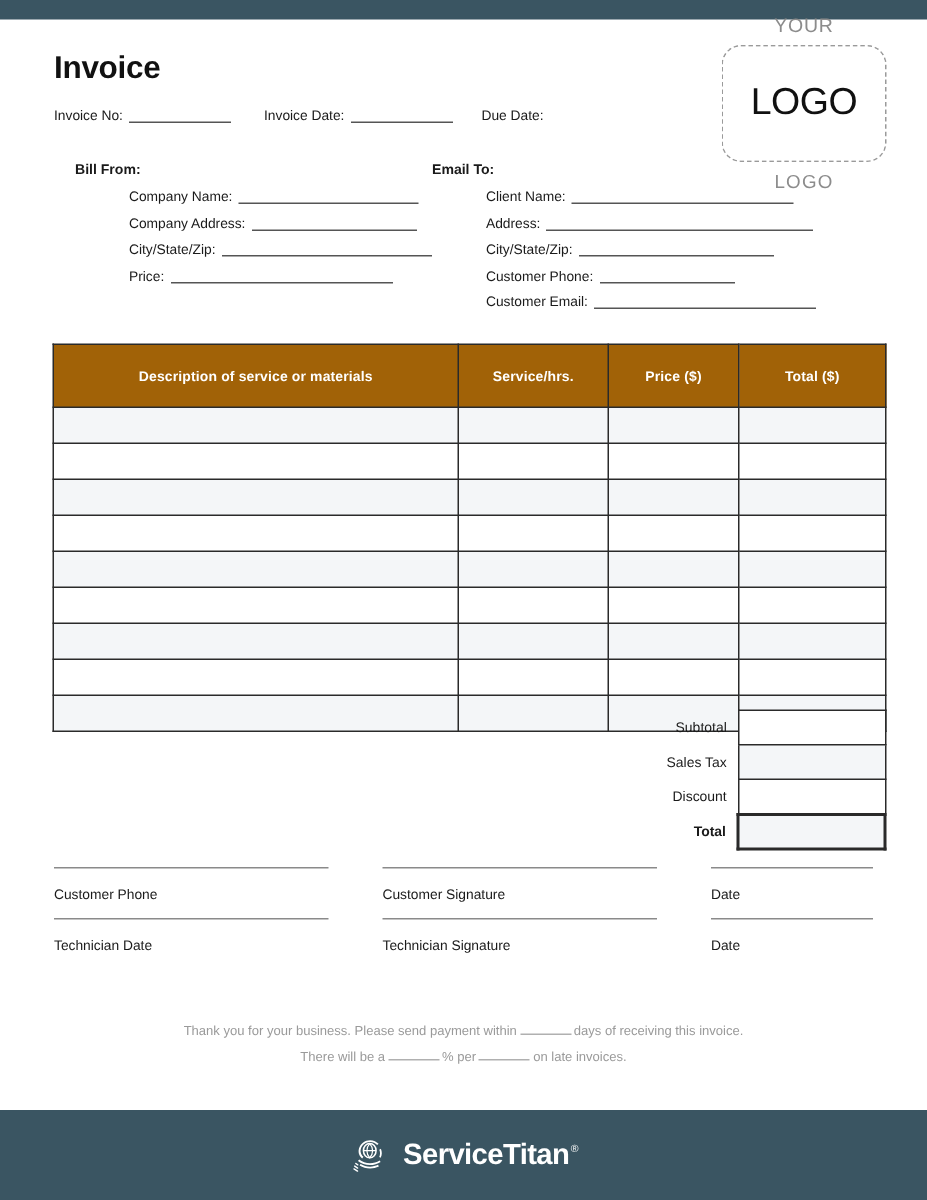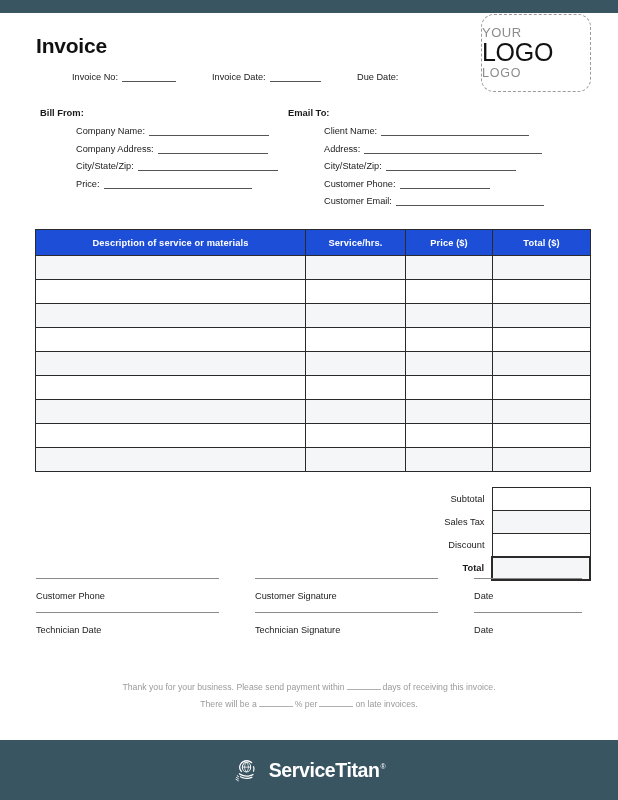--- a/index.html
+++ b/index.html
@@ -57,12 +57,13 @@
 
   
   .logo-box {
-    position: absolute; left: 481px; top: 14px;
+    position: absolute; left: 481px; top: 30px;
     width: 110px; height: 78px;
     border: 1.3px dashed #9a9a9a; border-radius: 13px;
     display: flex; flex-direction: column;
-    align-items: flex-start; justify-content: center;
+    align-items: center; justify-content: center;
     line-height: 1;
+    gap: 32px;
   }
   .logo-your { font-size: 13px; color: #8c8c8c; letter-spacing: 0.5px; }
   .logo-main {

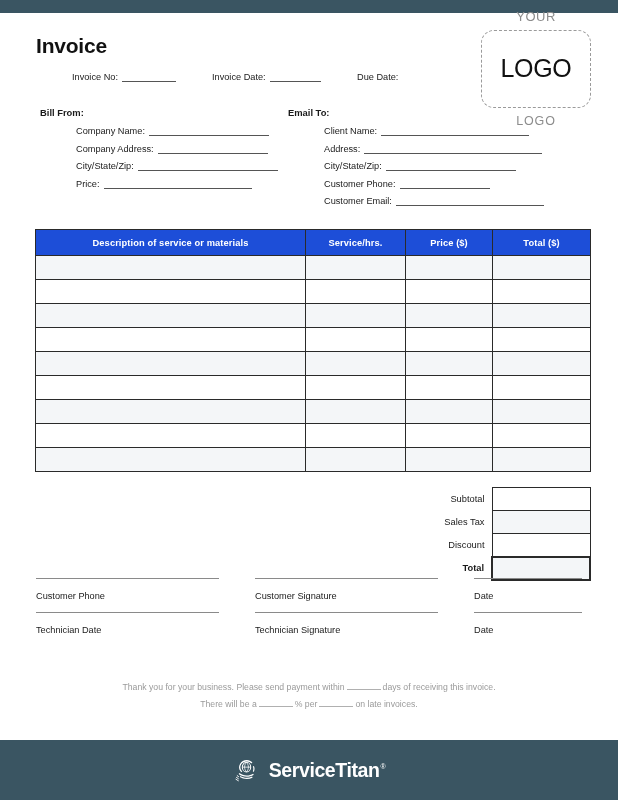--- a/index.html
+++ b/index.html
@@ -46,7 +46,7 @@
     display: flex;
   }
   .meta-item { display: flex; align-items: flex-end; white-space: nowrap; }
-  .meta-item .lbl { margin-right: 4px; margin-left: 36px; }
+  .meta-item .lbl { margin-right: 4px; }
   .blank-line {
     display: inline-block; border-bottom: 1px solid #555;
     height: 9px;

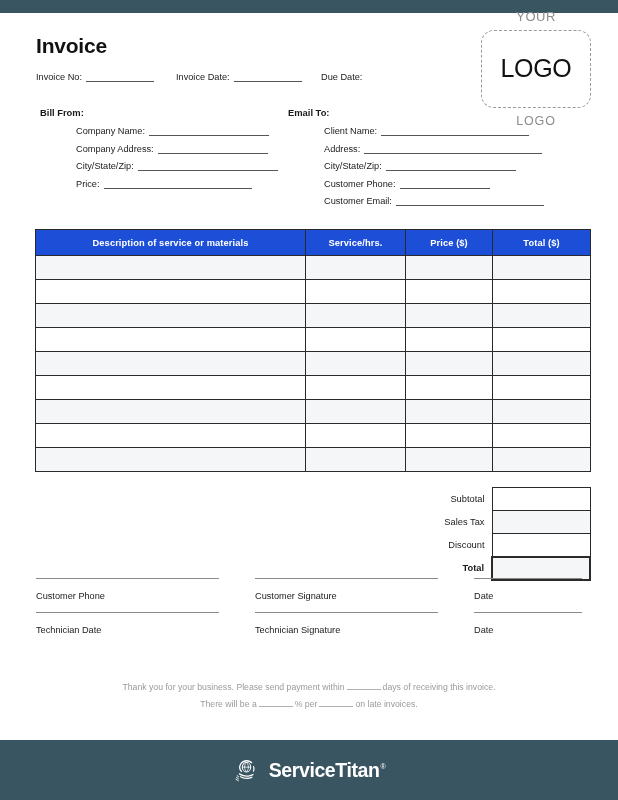--- a/index.html
+++ b/index.html
@@ -76,7 +76,7 @@
   .bill {
     position: absolute; font-size: 9.2px; color: #1a1a1a;
   }
-  .bill-from { left: 40px; top: 107px; width: 250px; }
+  .bill-from { left: 50px; top: 107px; width: 250px; }
   .bill-to   { left: 288px; top: 107px; width: 258px; }
   .bill h3 { font-size: 9.4px; font-weight: bold; margin-bottom: 8px; }
   .bill-line {

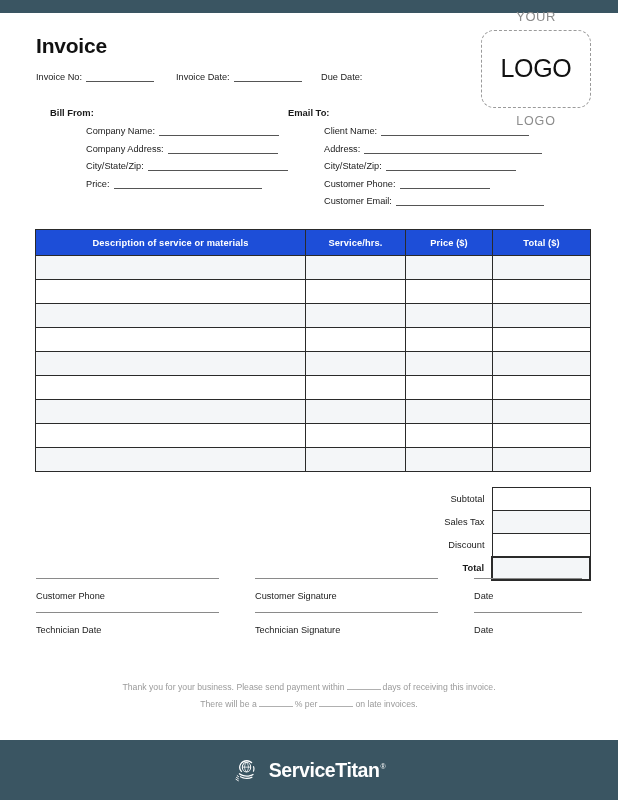--- a/index.html
+++ b/index.html
@@ -92,9 +92,9 @@
     table-layout: fixed;
   }
   .tbl th {
-    background: #1d4ed8; color: #fff;
+    background: #a16207; color: #fff;
     font-size: 9.3px; font-weight: bold;
-    height: 26px; border: 1.4px solid #2a2a2a;
+    height: 42px; border: 1.4px solid #2a2a2a;
     text-align: center; letter-spacing: 0.1px;
   }
   .tbl td {

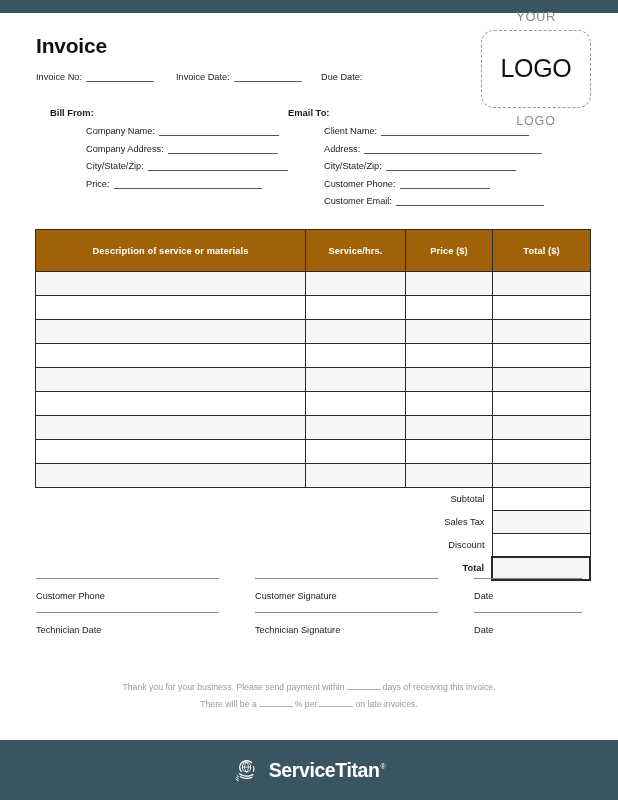--- a/index.html
+++ b/index.html
@@ -109,7 +109,7 @@
 
   
   .totals {
-    position: absolute; left: 35px; top: 487px;
+    position: absolute; left: 35px; top: 473px;
     width: 555px; border-collapse: collapse; table-layout: fixed;
   }
   .totals td { height: 23px; font-size: 9.3px; color: #1a1a1a; }

